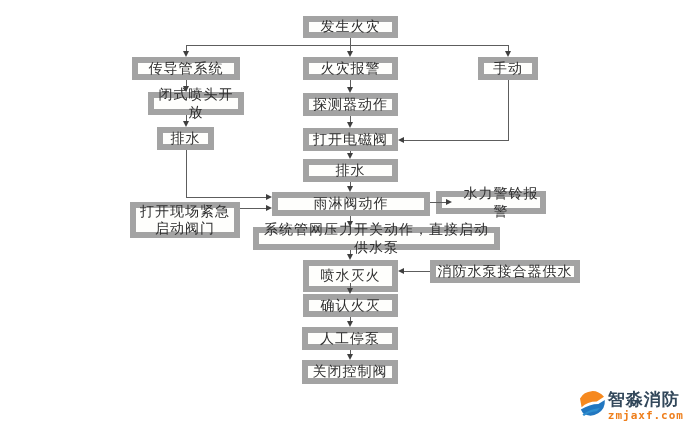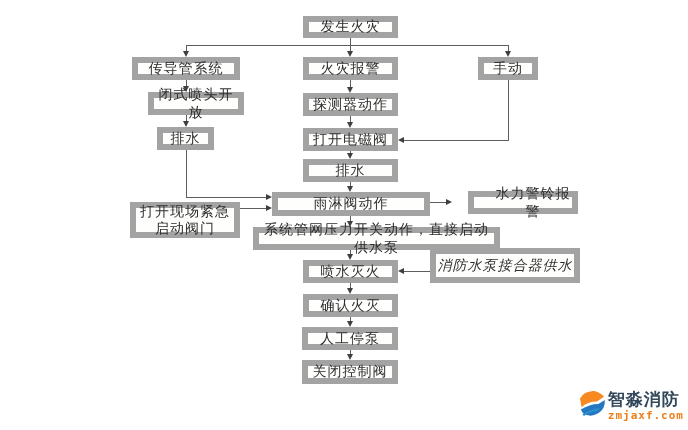--- a/index.html
+++ b/index.html
@@ -60,7 +60,7 @@
   <div class="node" style="left:303px;top:128px;width:95px;height:23px;">打开电磁阀</div>
   <div class="node" style="left:303px;top:159px;width:95px;height:23px;">排水</div>
   <div class="node" style="left:272px;top:192px;width:158px;height:24px;">雨淋阀动作</div>
-  <div class="node" style="left:468px;top:191px;width:110px;height:23px;padding-left:20px;">水力警铃报警</div>
+  <div class="node" style="left:436px;top:191px;width:110px;height:23px;padding-left:20px;">水力警铃报警</div>
   <div class="node small-pad" style="left:130px;top:202px;width:110px;height:36px;">打开现场紧急启动阀门</div>
   <div class="node" style="left:253px;top:227px;width:247px;height:23px;">系统管网压力开关动作，直接启动供水泵</div>
   <div class="node" style="left:303px;top:260px;width:95px;height:23px;">喷水灭火</div>

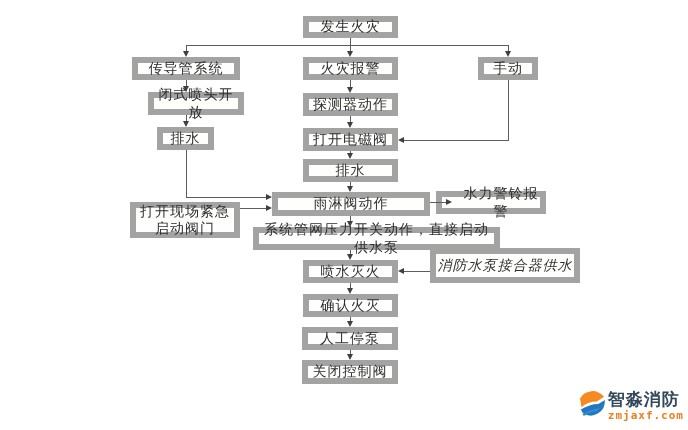--- a/index.html
+++ b/index.html
@@ -63,7 +63,7 @@
   <div class="node" style="left:436px;top:191px;width:110px;height:23px;padding-left:20px;">水力警铃报警</div>
   <div class="node small-pad" style="left:130px;top:202px;width:110px;height:36px;">打开现场紧急启动阀门</div>
   <div class="node" style="left:253px;top:227px;width:247px;height:23px;">系统管网压力开关动作，直接启动供水泵</div>
-  <div class="node" style="left:303px;top:260px;width:95px;height:23px;">喷水灭火</div>
+  <div class="node" style="left:303px;top:260px;width:95px;height:32px;">喷水灭火</div>
   <div class="node" style="left:430px;top:248px;width:150px;height:35px;font-style:italic;">消防水泵接合器供水</div>
   <div class="node" style="left:303px;top:294px;width:95px;height:23px;">确认火灭</div>
   <div class="node" style="left:302px;top:327px;width:96px;height:23px;">人工停泵</div>

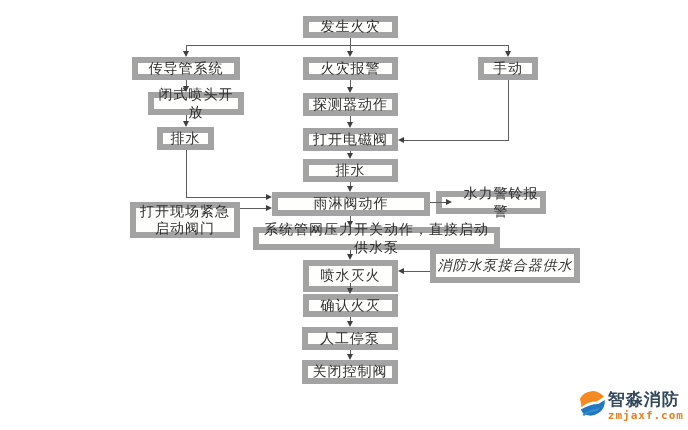--- a/index.html
+++ b/index.html
@@ -64,7 +64,7 @@
   <div class="node small-pad" style="left:130px;top:202px;width:110px;height:36px;">打开现场紧急启动阀门</div>
   <div class="node" style="left:253px;top:227px;width:247px;height:23px;">系统管网压力开关动作，直接启动供水泵</div>
   <div class="node" style="left:303px;top:260px;width:95px;height:32px;">喷水灭火</div>
-  <div class="node" style="left:430px;top:248px;width:150px;height:35px;font-style:italic;">消防水泵接合器供水</div>
+  <div class="node" style="left:430px;top:260px;width:150px;height:23px;">消防水泵接合器供水</div>
   <div class="node" style="left:303px;top:294px;width:95px;height:23px;">确认火灭</div>
   <div class="node" style="left:302px;top:327px;width:96px;height:23px;">人工停泵</div>
   <div class="node" style="left:302px;top:360px;width:96px;height:24px;">关闭控制阀</div>

